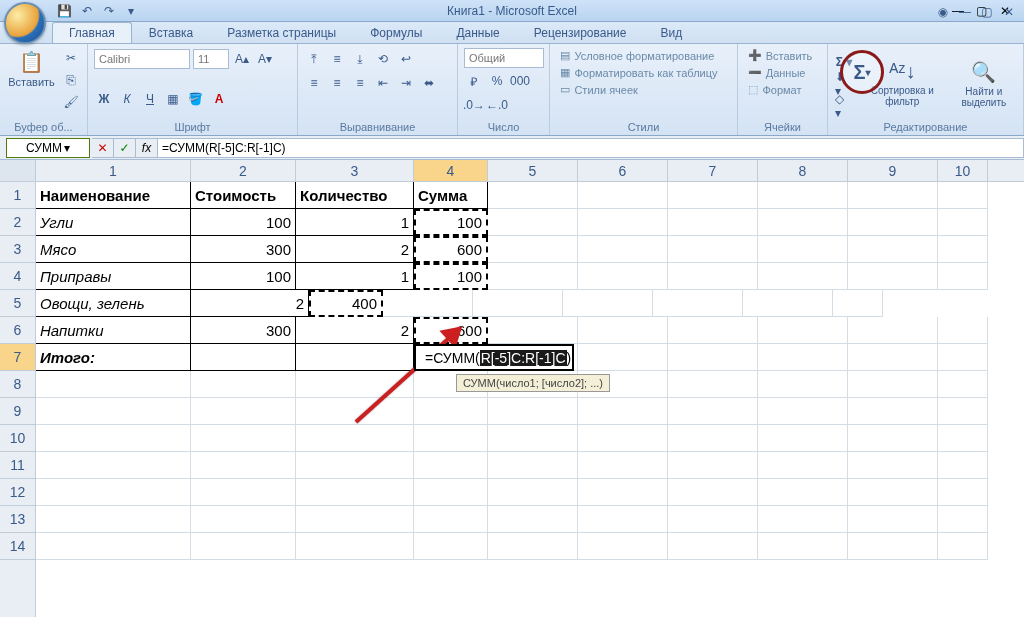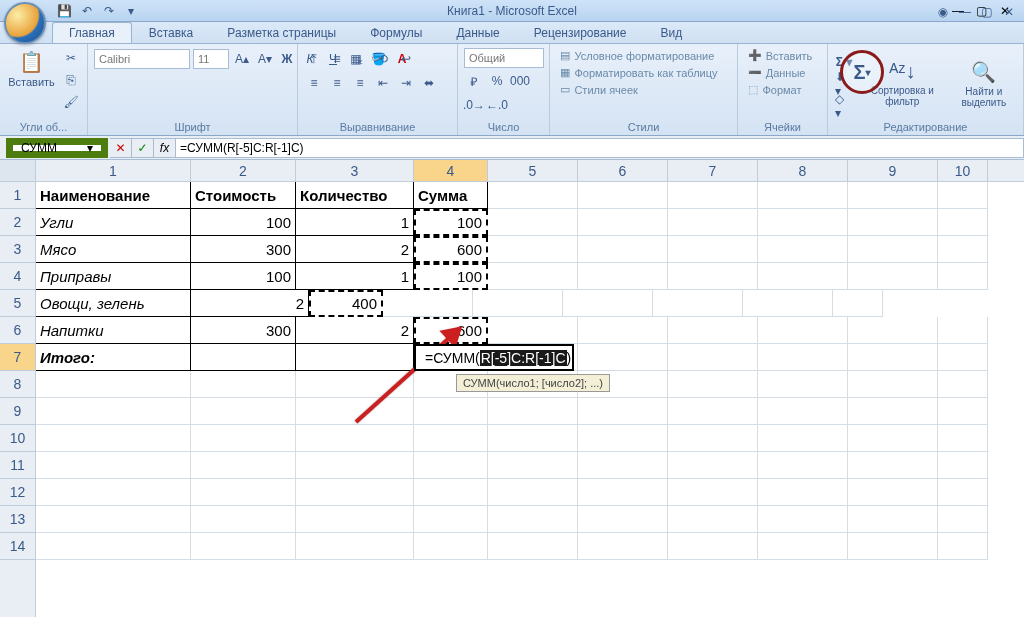--- a/index.html
+++ b/index.html
@@ -120,7 +120,7 @@
   </div>
 
   <div class="group" style="width:210px">
-    <div class="group-body" style="flex-direction:row;gap:2px">
+    <div class="group-body" style="flex-direction:column;gap:18px">
       <div class="small-row">
         <input class="combo" style="width: 96px;" value="Calibri">
         <input class="combo" style="width: 36px;" value="11">

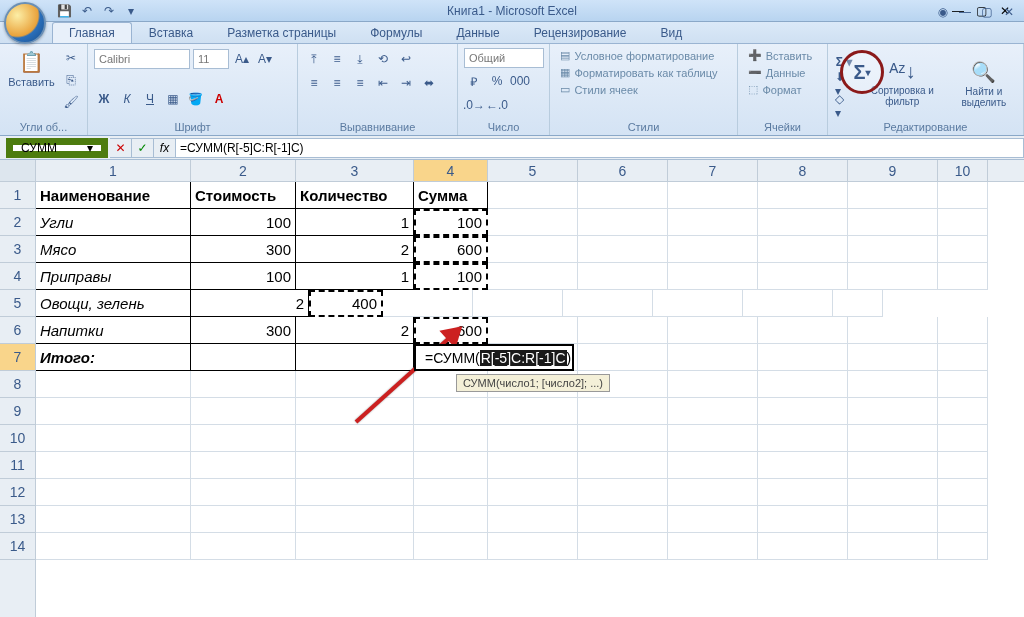--- a/index.html
+++ b/index.html
@@ -116,7 +116,7 @@
         <span class="mini-btn">🖌</span>
       </div>
     </div>
-    <div class="group-label">Угли об...</div>
+    <div class="group-label">Буфер об...</div>
   </div>
 
   <div class="group" style="width:210px">

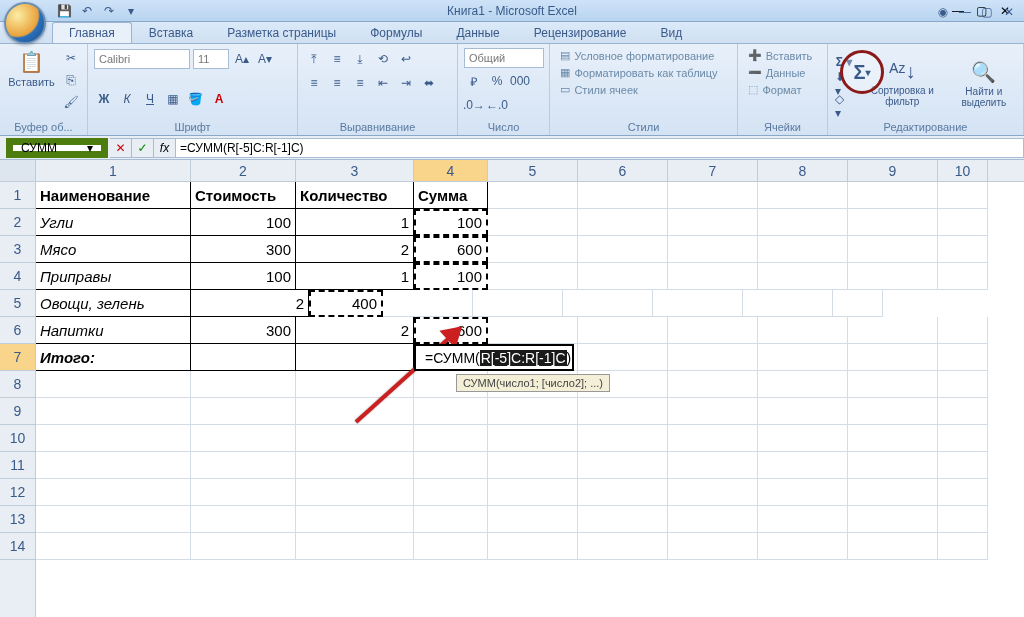--- a/index.html
+++ b/index.html
@@ -32,7 +32,7 @@
 .doc-controls { position:absolute; right:6px; top:3px; display:flex; gap:4px; }
 
 .formula-bar { height: 24px; background:#e8eef4; border-bottom:1px solid #a8bdd4; display:flex; align-items:center; }
-.namebox { width:102px; height:20px; border:7px solid #4d7c0f; background:#fff; margin:0 2px 0 6px; display:flex; align-items:center; padding:0 8px; font-size:12px; justify-content:space-between; }
+.namebox { width:84px; height:20px; border:1px solid #4d7c0f; background:#fff; margin:0 2px 0 6px; display:flex; align-items:center; padding:0 19px; font-size:12px; justify-content:space-between; }
 .fx-btns { display:flex; gap:0; }
 .fx-btn { width:22px; height:20px; border:1px solid #a8bdd4; background:#e8eef4; display:flex; align-items:center; justify-content:center; font-size:12px; border-left:none; }
 .formula-input { flex:1; height:20px; border:1px solid #a8bdd4; background:#fff; padding:0 4px; font-size:12px; border-left:none; display:flex; align-items:center; }

